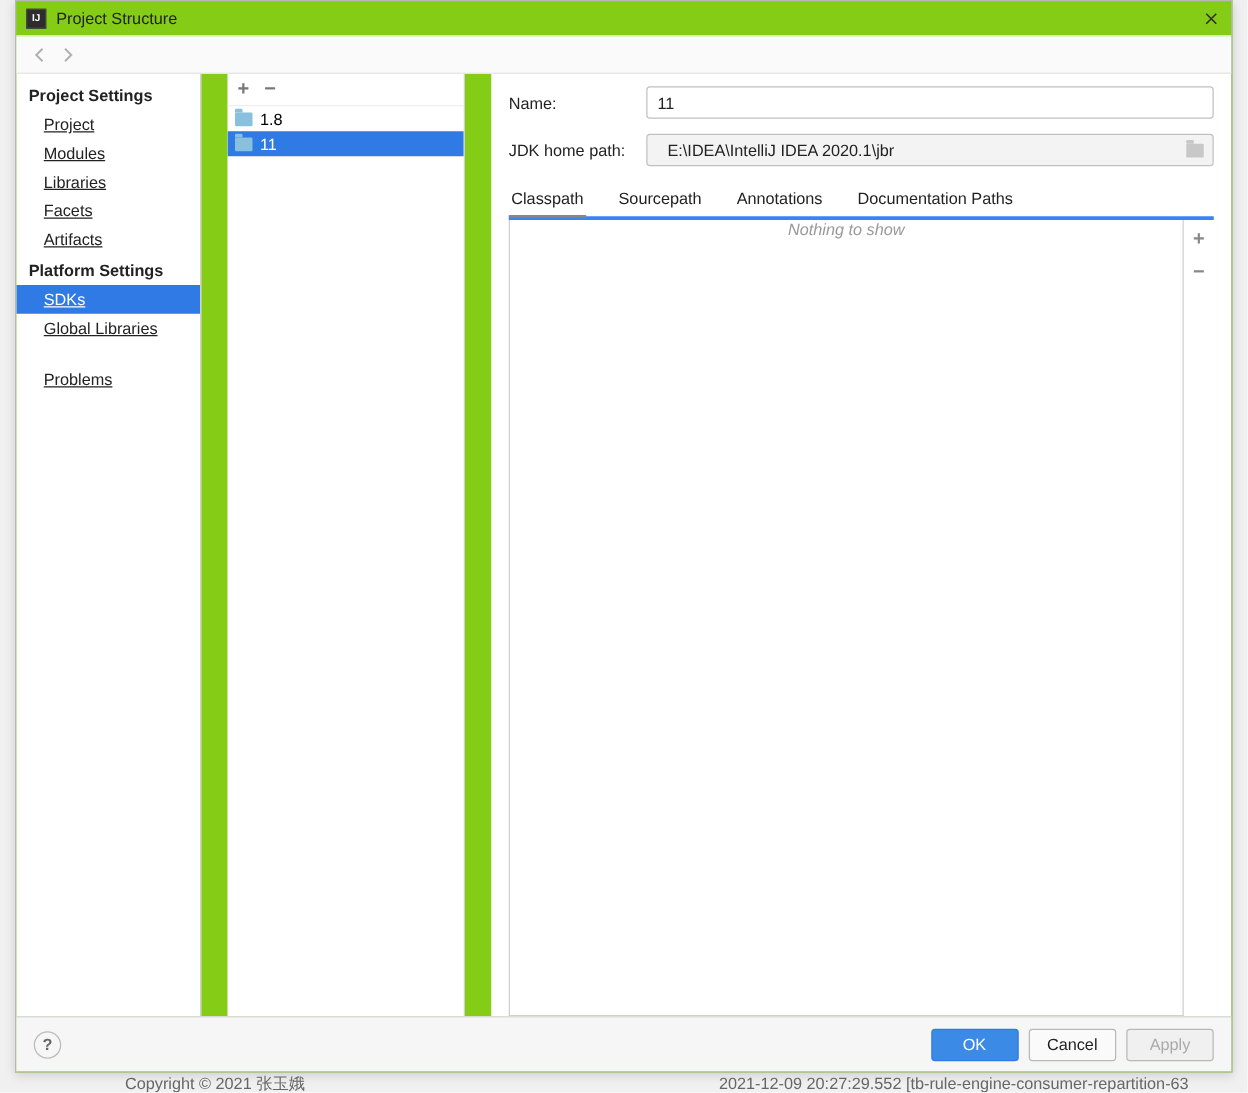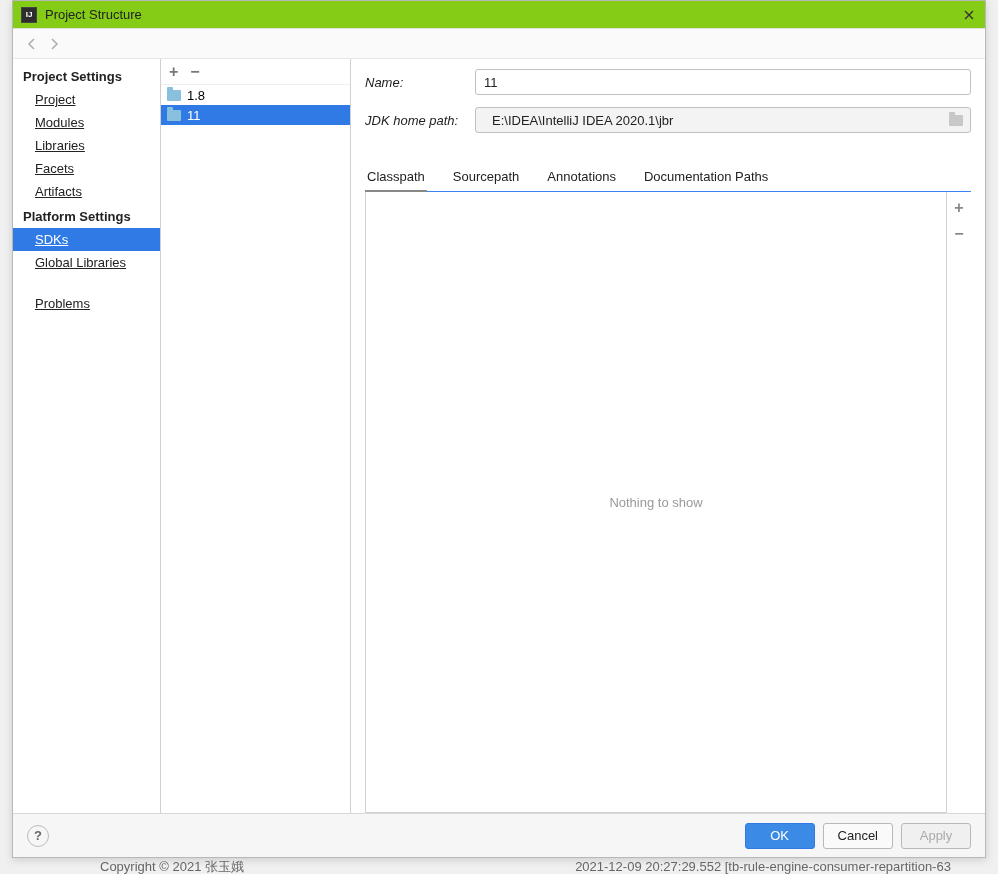--- a/index.html
+++ b/index.html
@@ -21,7 +21,7 @@
 .toolstrip { height: 30px; display: flex; align-items: center; padding: 0 8px; border-bottom: 1px solid #e8e8e8; background: #fafafa; }
 .nav-arrow { width: 22px; height: 22px; display: flex; align-items: center; justify-content: center; color: #b0b0b0; cursor: pointer; }
 
-.body { flex: 1; display: flex; overflow: hidden; }
+.body { flex: 1; display: flex; overflow: hidden; gap: 21px; }
 
 
 .sidebar { width: 148px; border-right: 1px solid #d0d0d0; background: #fff; padding-top: 4px; overflow: hidden; }

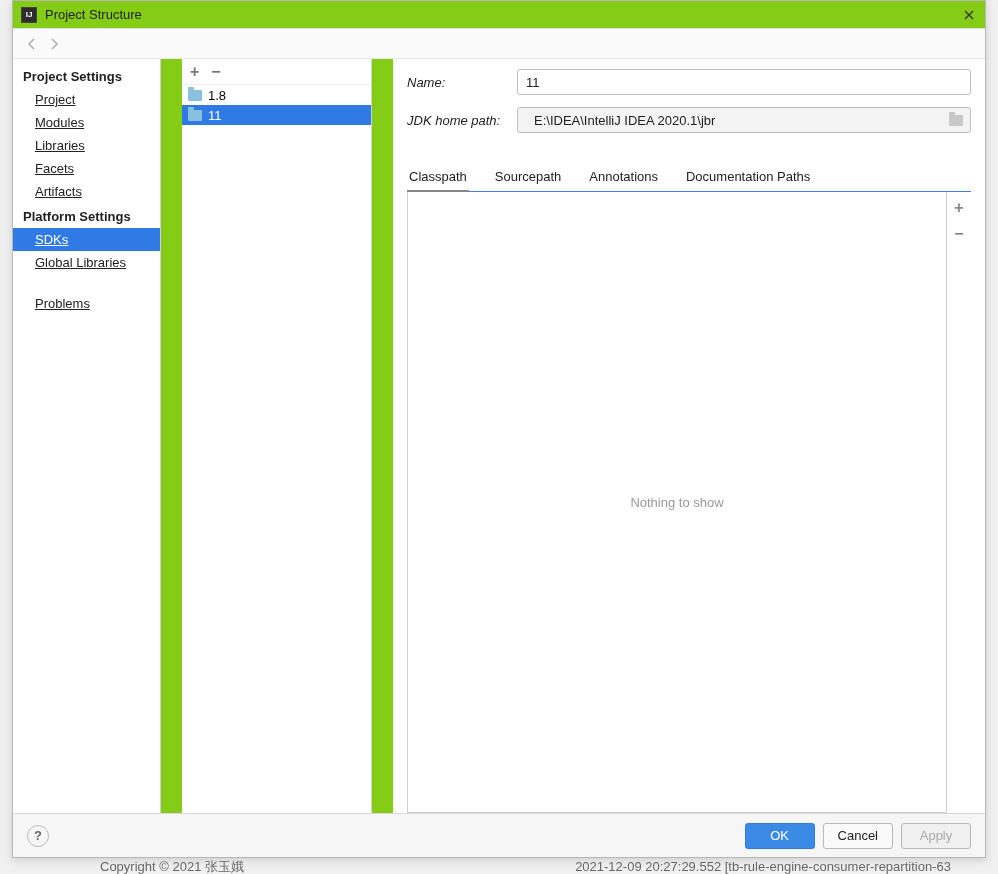--- a/index.html
+++ b/index.html
@@ -43,7 +43,7 @@
 
 .main { flex: 1; display: flex; flex-direction: column; padding: 10px 14px 0 14px; position: relative; background: #fff; }
 .formrow { display: flex; align-items: center; margin-bottom: 12px; gap: 10px; }
-.formrow .label { width: 100px; color: #222; font-style: italic; }
+.formrow .label { width: 100px; color: #222; }
 .formrow input[type=text] { flex: 1; height: 26px; border: 1px solid #c0c0c0; border-radius: 3px; padding: 0 8px; color: #222; background: #fff; }
 .formrow .pathwrap { flex: 1; display: flex; align-items: center; height: 26px; border: 1px solid #c0c0c0; border-radius: 3px; background: #f3f3f3; padding: 0 4px 0 8px; }
 .formrow .pathwrap input { flex: 1; border: none; background: transparent; height: 100%; color: #222; outline: none; }

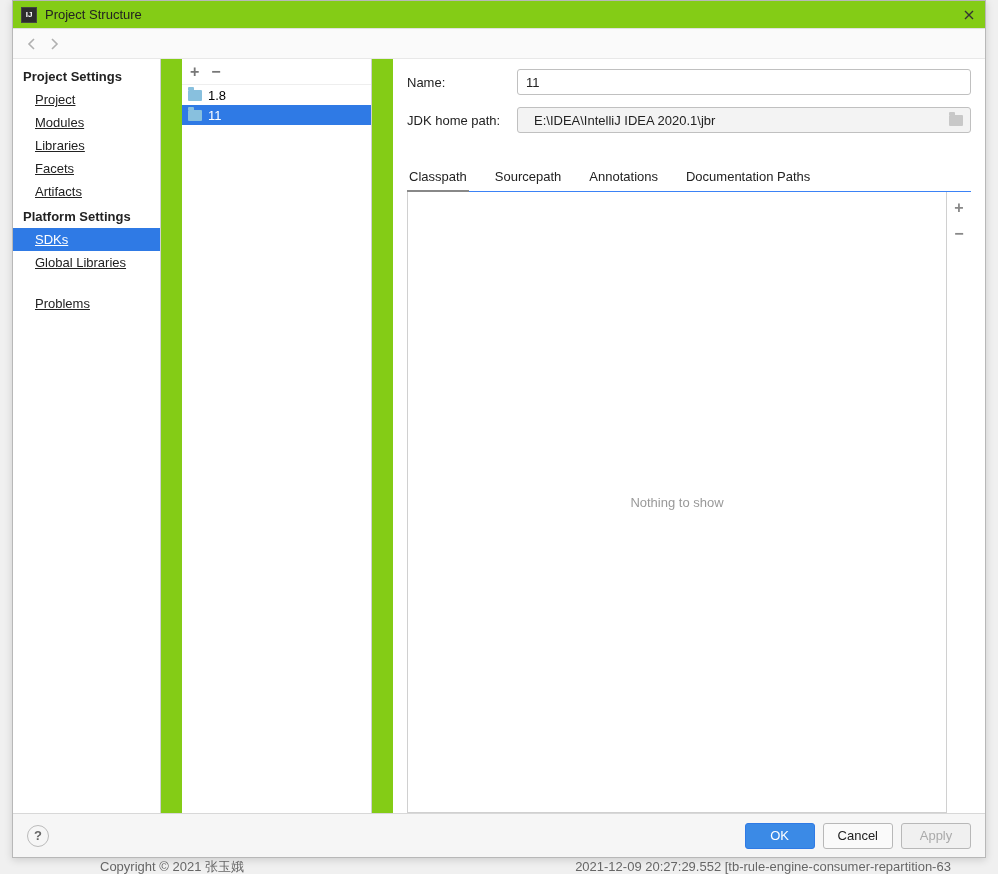--- a/index.html
+++ b/index.html
@@ -51,7 +51,7 @@
 .formrow .pathwrap .browse .folder-icon { width: 14px; height: 11px; background: #c8c8c8; border-radius: 1px; position: relative; }
 .formrow .pathwrap .browse .folder-icon::before { content: ""; position: absolute; top: -3px; left: 0; width: 6px; height: 3px; background: #c8c8c8; border-radius: 1px 1px 0 0; }
 
-.tabs { display: flex; gap: 24px; border-bottom: 1px solid #3b82f6; margin-top: 18px; }
+.tabs { display: flex; gap: 24px; border-bottom: 3px solid #3b82f6; margin-top: 0; }
 .tab { padding: 6px 2px; color: #222; cursor: pointer; border-bottom: 2px solid transparent; margin-bottom: -1px; }
 .tab.active { border-bottom: 2px solid #888; }
 

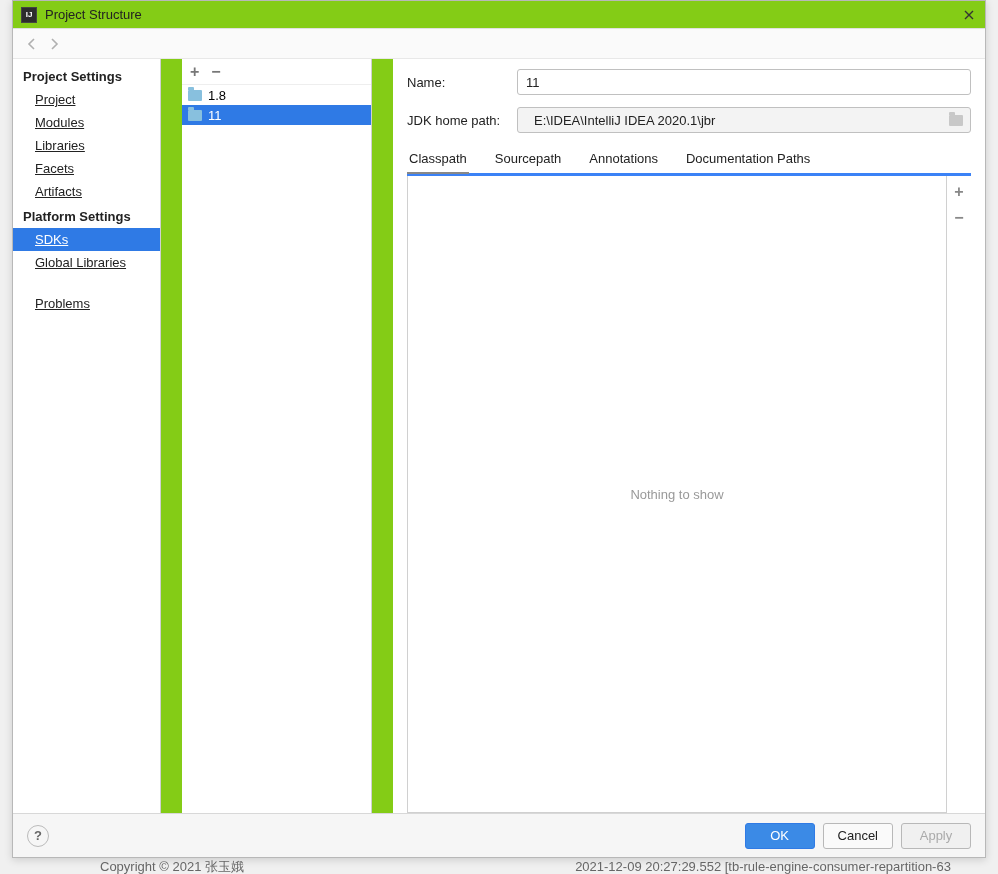--- a/index.html
+++ b/index.html
@@ -56,7 +56,7 @@
 .tab.active { border-bottom: 2px solid #888; }
 
 .classpath-area { flex: 1; display: flex; position: relative; }
-.cp-list { flex: 1; border: 1px solid #d0d0d0; border-top: none; display: flex; align-items: center; justify-content: center; color: #999; background: #fff; }
+.cp-list { flex: 1; border: 1px solid #d0d0d0; border-top: none; display: flex; justify-content: center; color: #999; background: #fff; font-style: italic; }
 .cp-tools { width: 24px; display: flex; flex-direction: column; align-items: center; padding-top: 8px; gap: 10px; }
 .cp-tools .tool { color: #888; font-size: 16px; font-weight: bold; cursor: pointer; line-height: 1; }
 

